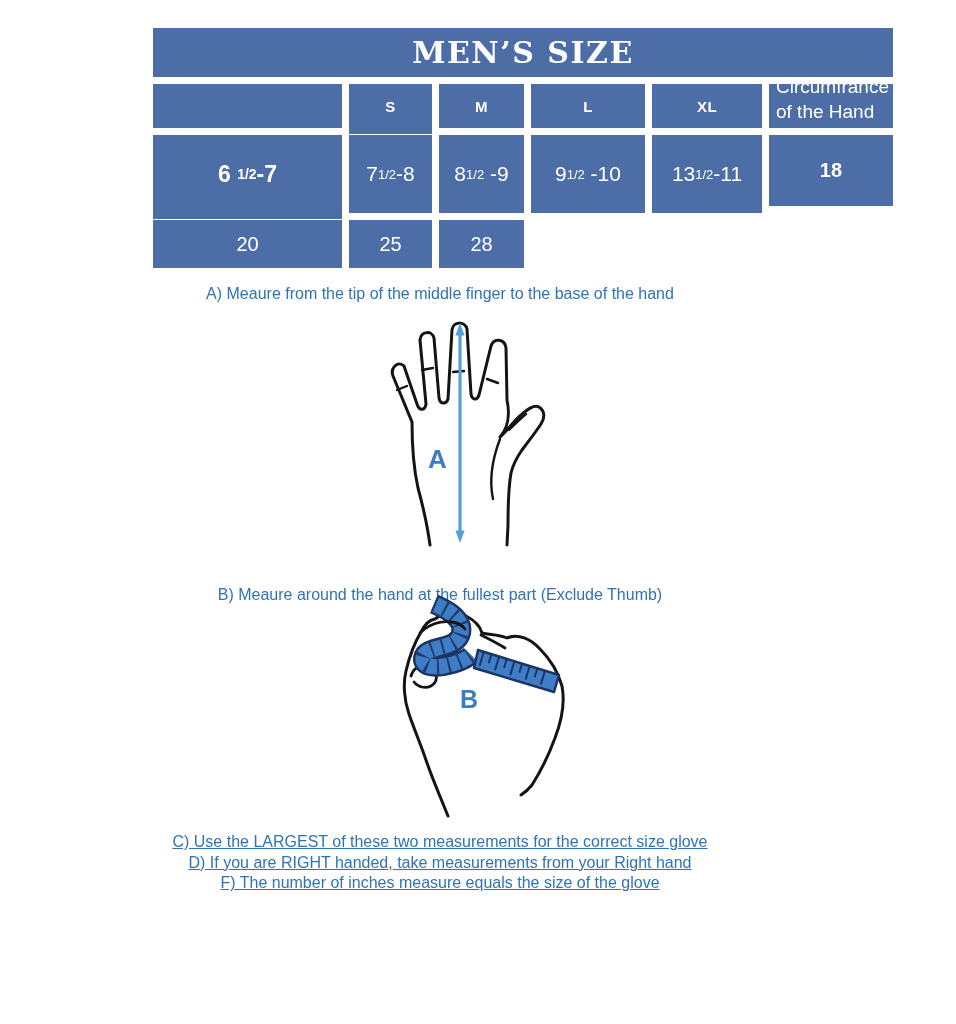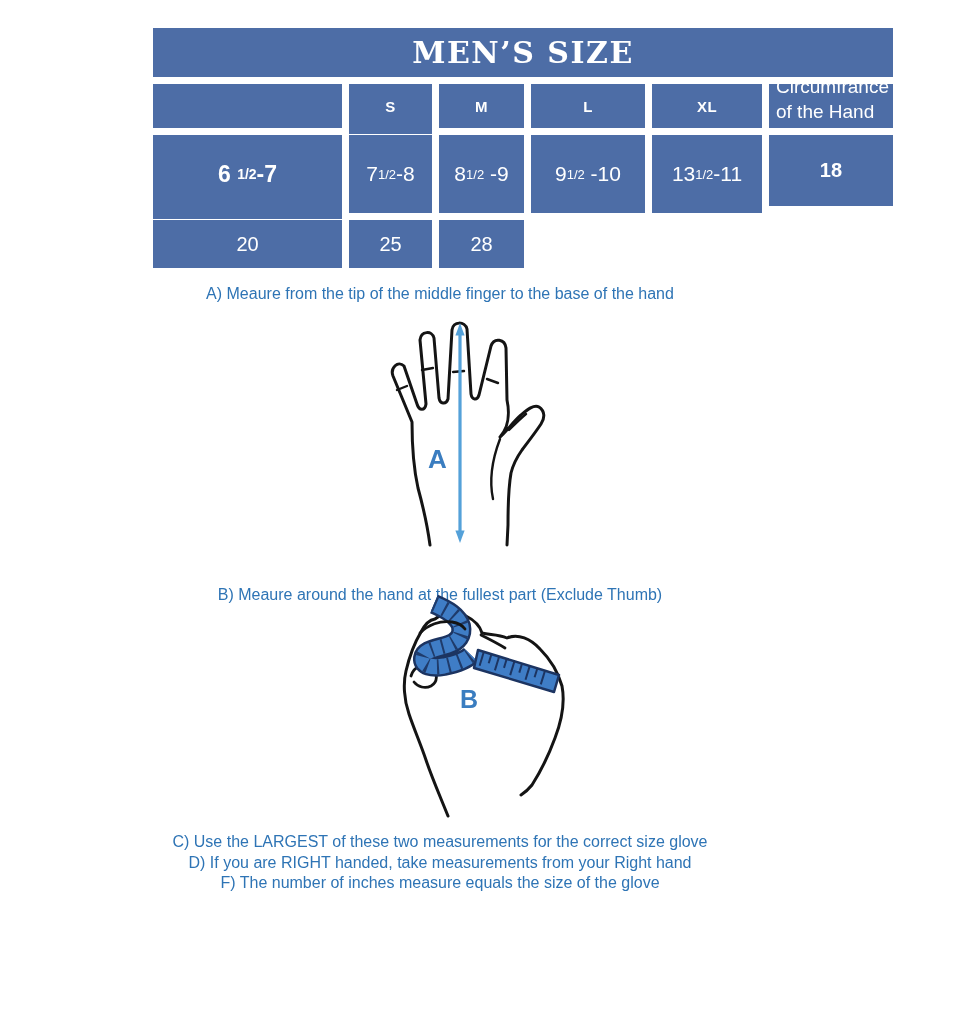--- a/index.html
+++ b/index.html
@@ -56,7 +56,7 @@
   }
   .line-a { top: 285px; }
   .line-b { top: 558px; margin-top: 28px; }
-  .notes-block { top: 832px; line-height: 20.7px; }
+  .notes-block { top: 832px; line-height: 20.7px; text-decoration: underline; }
 
   
   .hand-svg { position: absolute; left: 360px; top: 310px; }

